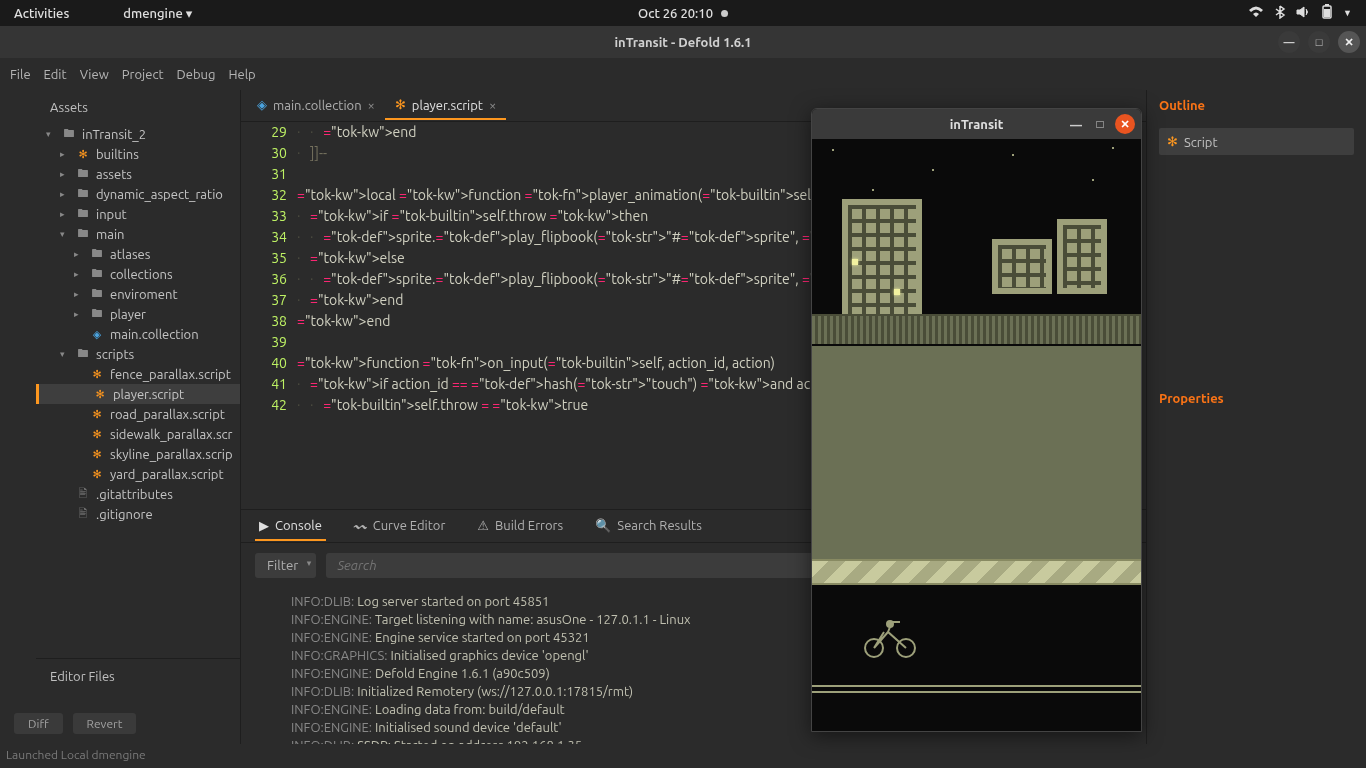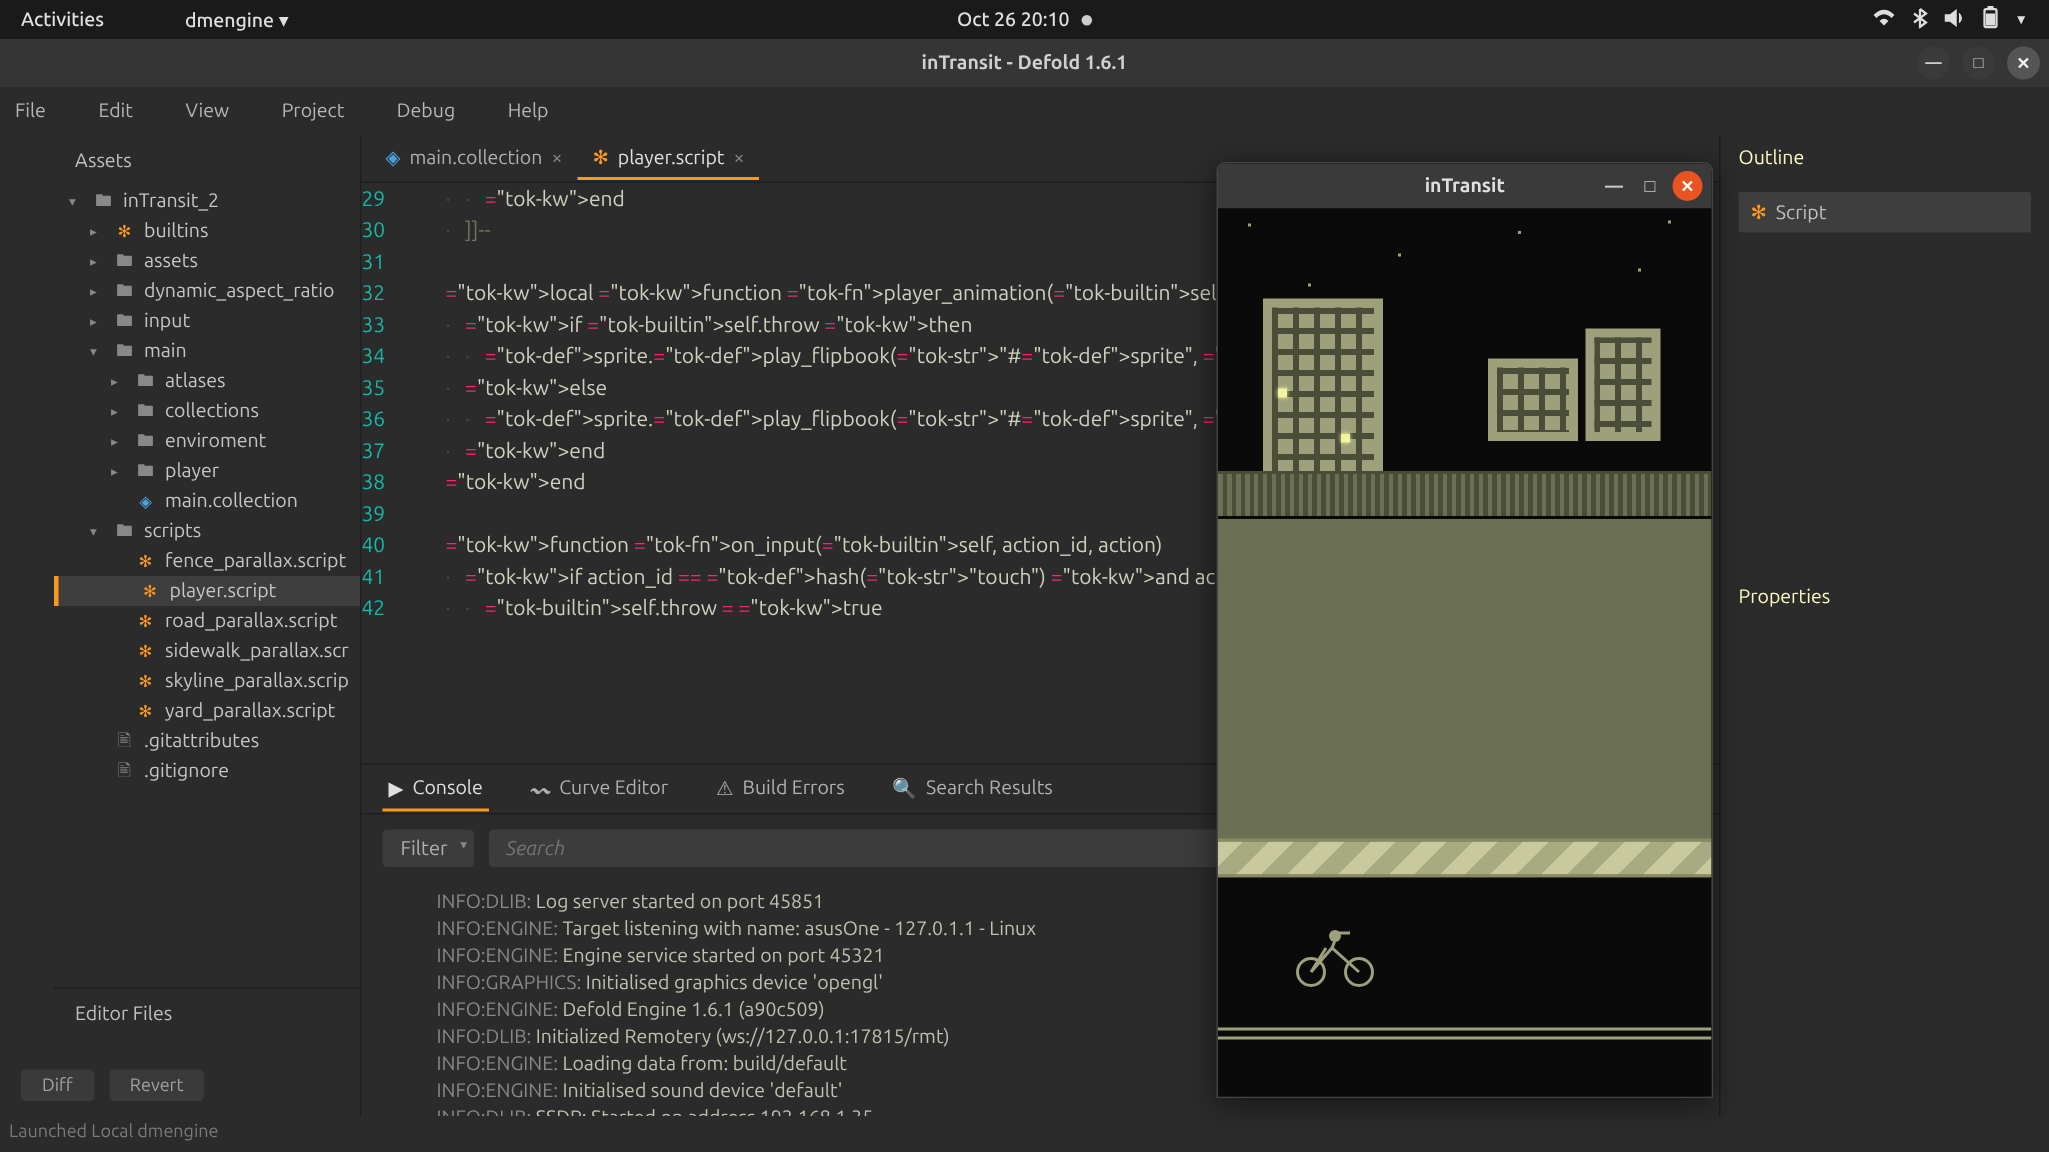--- a/index.html
+++ b/index.html
@@ -12,7 +12,7 @@
 .titlebar { height: 32px; background: #353535; display: flex; align-items: center; justify-content: center; color: #d0d0d0; font-weight: 600; font-size: 13px; position: relative; }
 .titlebar .win-controls { position: absolute; right: 6px; display: flex; gap: 8px; }
 .win-btn { width: 22px; height: 22px; border-radius: 50%; display: flex; align-items: center; justify-content: center; font-size: 11px; color: #222; cursor: pointer; }
-.menubar { height: 32px; display: flex; align-items: center; padding: 0 10px; gap: 35px; color: #b5b5b5; background: #2b2b2b; }
+.menubar { height: 32px; display: flex; align-items: center; padding: 0 10px; gap: 13px; color: #b5b5b5; background: #2b2b2b; }
 .menubar span { cursor: pointer; }
 .main-area { display: flex; height: calc(768px - 26px - 32px - 32px); }
 .left-panel { width: 205px; background: #2b2b2b; border-right: 1px solid #1e1e1e; display: flex; flex-direction: column; margin-left: 36px; }

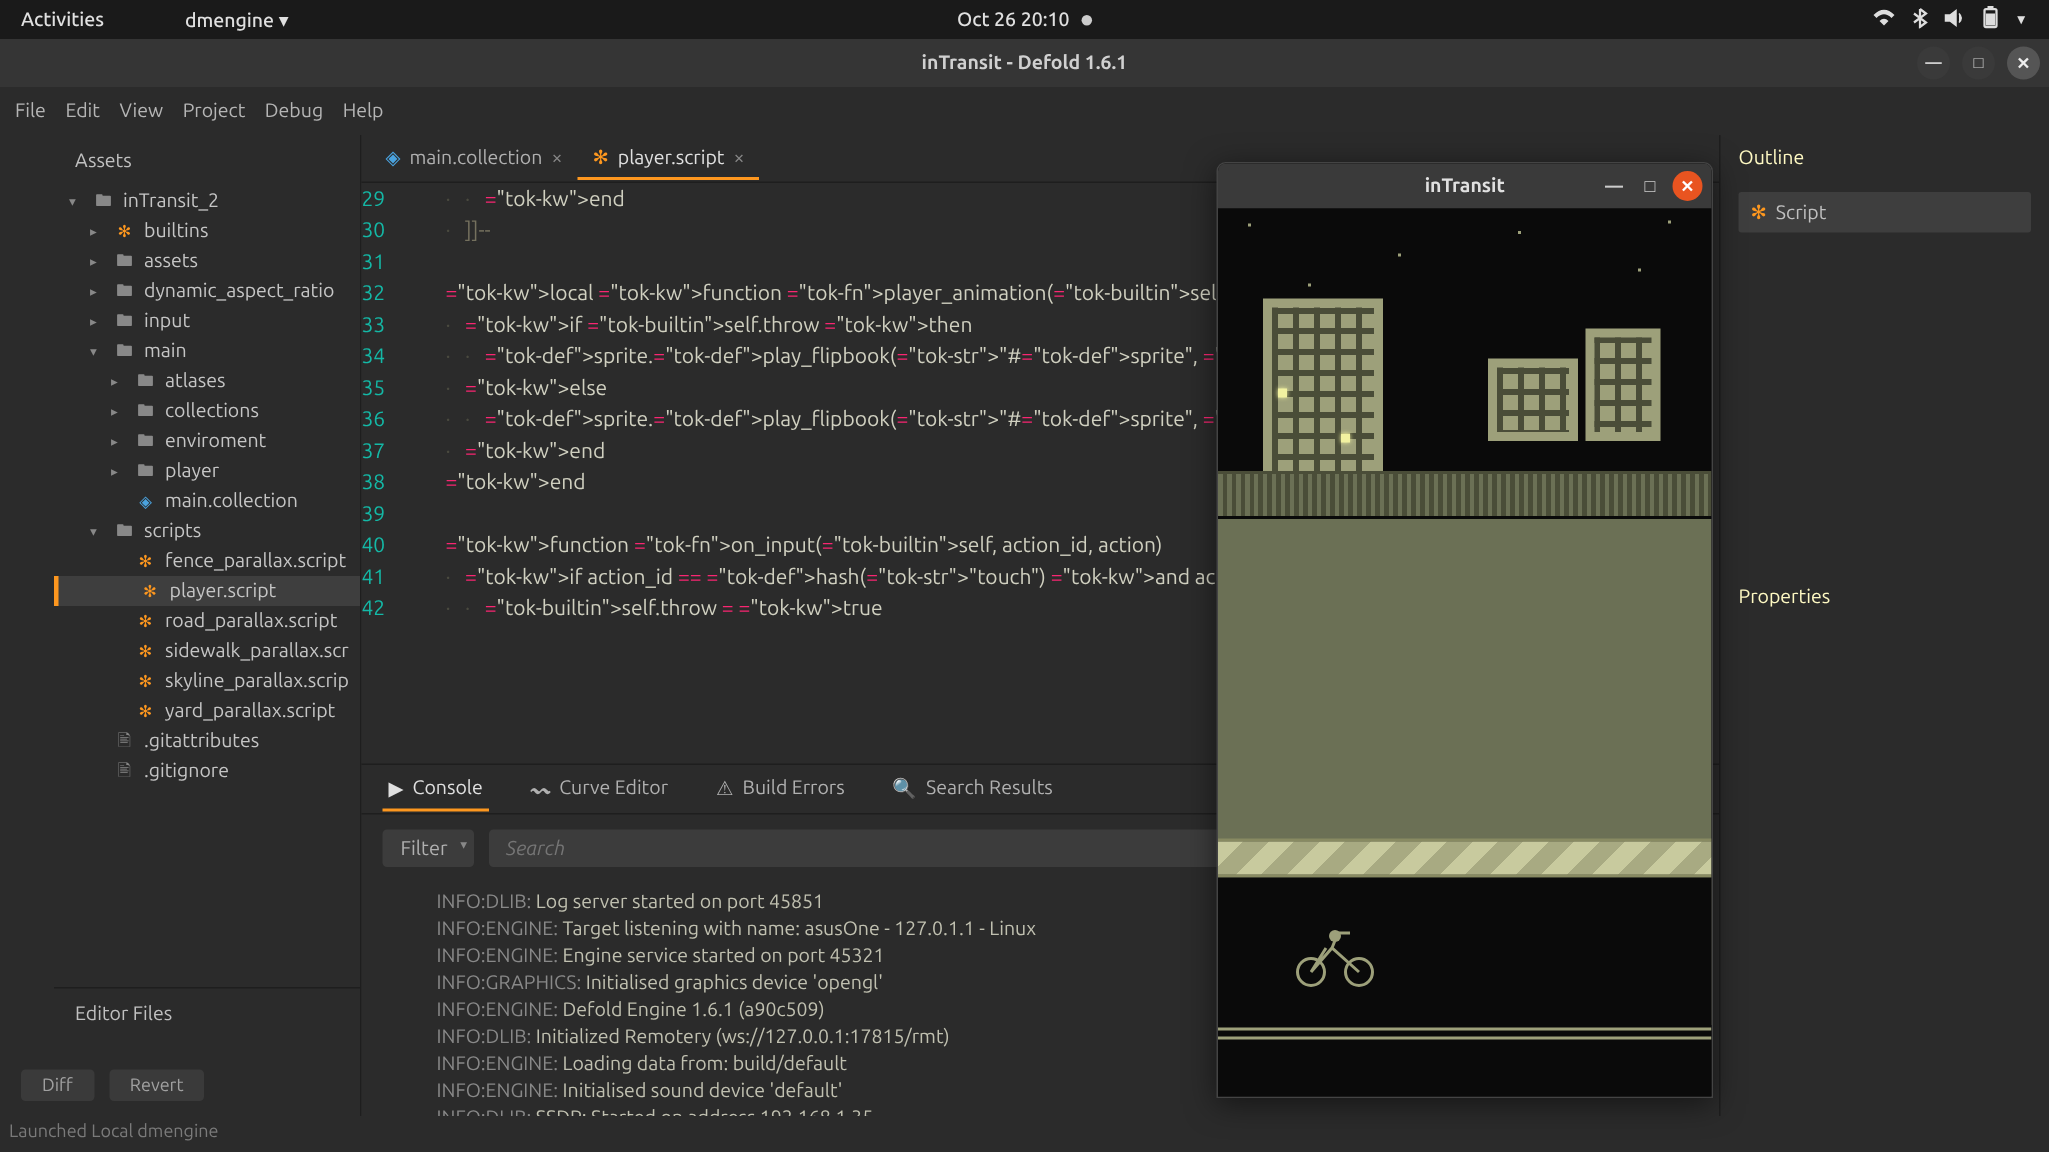--- a/index.html
+++ b/index.html
@@ -55,7 +55,7 @@
 .right-panel { width: 220px; background: #2b2b2b; border-left: 1px solid #1e1e1e; }
 .right-section { padding: 8px 12px; }
 .right-item { display: flex; align-items: center; gap: 6px; padding: 6px 8px; background: #3e3e3e; border-radius: 2px; }
-.right-header { color: #fef9c3; padding: 8px 12px; }
+.right-header { color: #f97316; padding: 8px 12px; font-weight: bold; }
 .game-window { position: absolute; left: 811px; top: 108px; width: 331px; height: 624px; background: #0a0a0a; border: 1px solid #444; border-radius: 6px 6px 0 0; box-shadow: 0 4px 20px rgba(0,0,0,0.5); overflow: hidden; }
 .game-titlebar { height: 30px; background: #3a3a3a; display: flex; align-items: center; justify-content: center; color: #e0e0e0; font-weight: 600; font-size: 13px; position: relative; }
 .game-titlebar .gwc { position: absolute; right: 6px; display: flex; gap: 6px; align-items: center; }

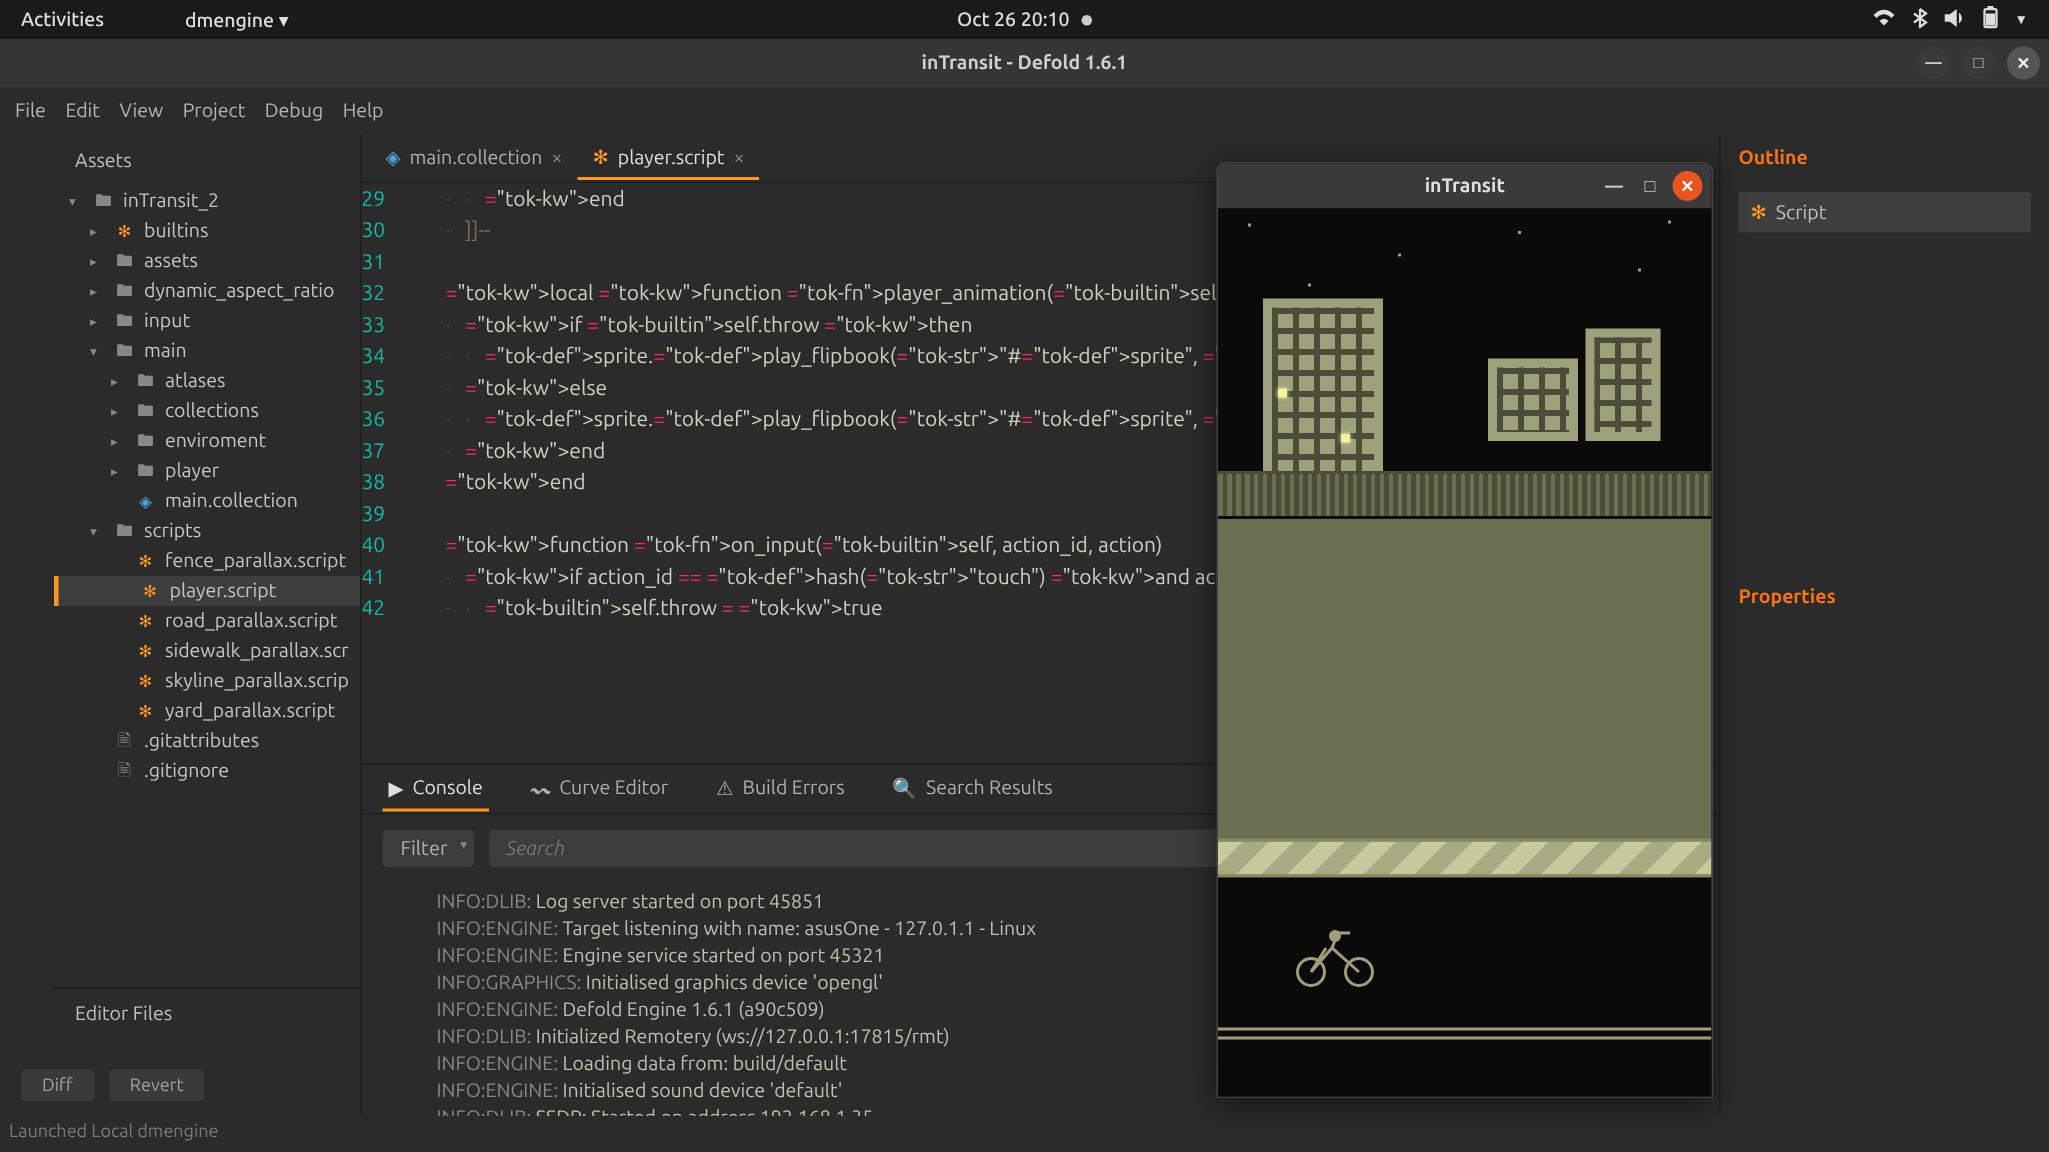--- a/index.html
+++ b/index.html
@@ -36,7 +36,7 @@
 .editor-tab.active { border-bottom: 2px solid #fd971f; color: #e0e0e0; }
 .tab-close { color: #888; font-size: 13px; }
 .code-area { flex: 1; display: flex; font-family: 'DejaVu Sans Mono', monospace; font-size: 14px; overflow: hidden; background: #2b2b2b; }
-.gutter { width: 56px; text-align: left; padding-right: 10px; color: #14b8a6; user-select: none; }
+.gutter { width: 56px; text-align: right; padding-right: 10px; color: #bef264; user-select: none; }
 .gutter div, .code-lines div { height: 21px; line-height: 21px; white-space: pre; }
 .code-lines { flex: 1; color: #d0d0c0; }
 .tok-op { color: #f92672; }

